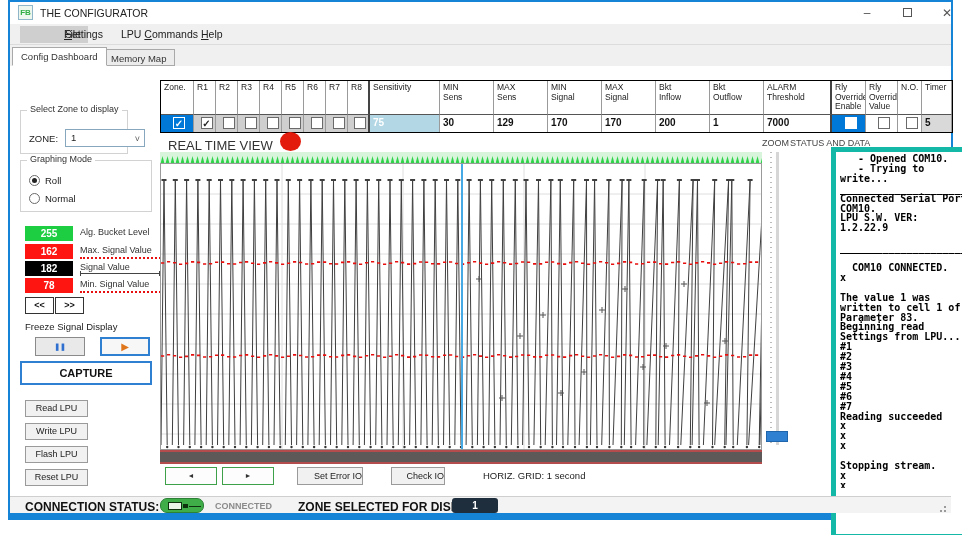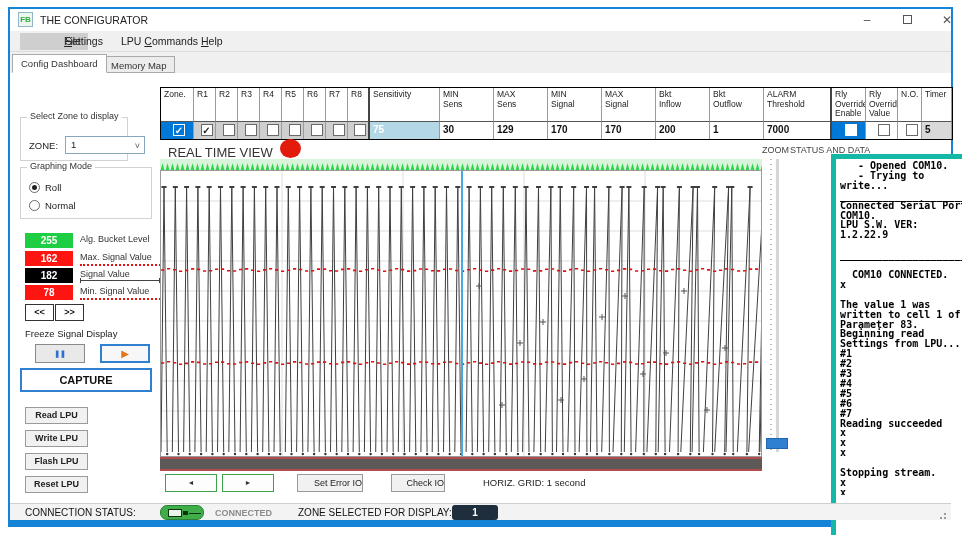--- a/index.html
+++ b/index.html
@@ -8,7 +8,7 @@
   .abs { position:absolute; }
 
   
-  .window { position:absolute; left:8px; top:7px; width:945px; height:520px;
+  .window { position:absolute; left:8px; top:0; width:945px; height:520px;
             background:#fca5a5; border:2px solid #1584d6; border-bottom:7px solid #1584d6; }
   .titlebar { position:absolute; left:0; top:0; width:100%; height:22px; background:#ffffff; }
   .app-icon { position:absolute; left:8px; top:3px; width:15px; height:15px; background:#eef7ee;

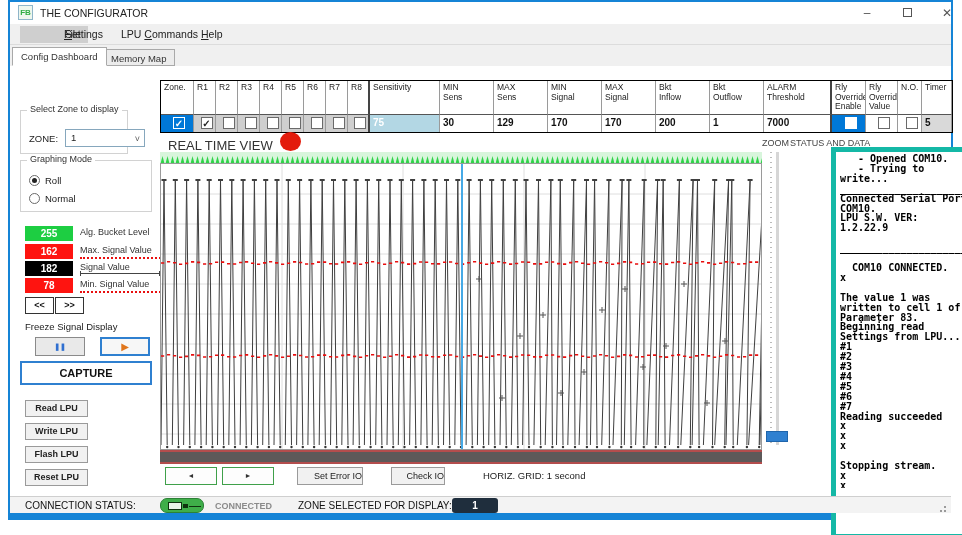--- a/index.html
+++ b/index.html
@@ -68,7 +68,7 @@
   .capture-btn { left:10px; top:359px; width:132px; height:24px; background:#ffffff; border:2px solid #2f80d0;
                  font-size:11px; font-weight:bold; color:#111; text-align:center; line-height:20px; }
   .lpu-btn { left:15px; width:63px; height:17px; background:#f1f1f1; border:1px solid #9a9a9a;
-             font-size:9px; color:#222; text-align:center; line-height:15px;font-weight:bold; }
+             font-size:9px; color:#222; text-align:center; line-height:15px; }
 
   
   .cfg-table { position:absolute; left:150px; top:78px; display:grid; grid-auto-flow:row;

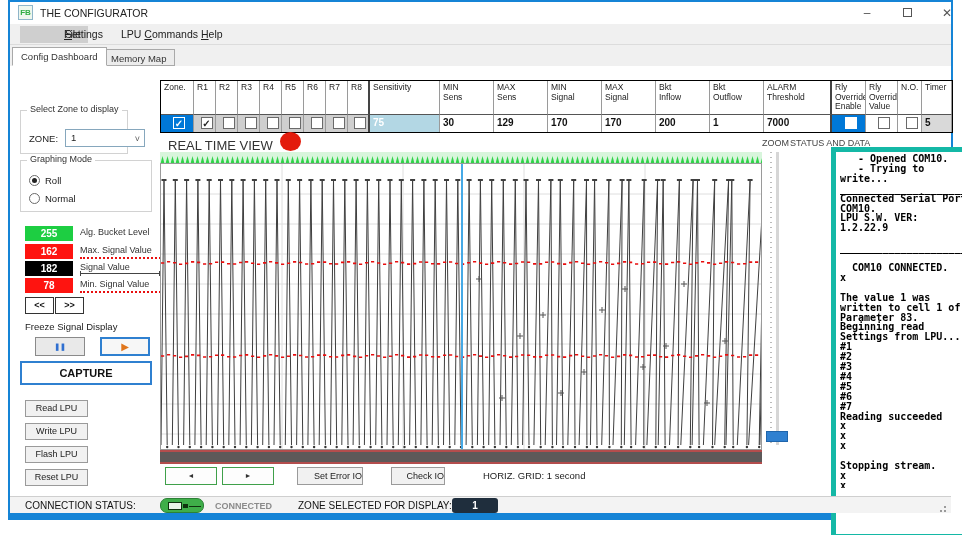--- a/index.html
+++ b/index.html
@@ -125,7 +125,7 @@
   
   .statusbar { position:absolute; left:0; top:494px; width:941px; height:17px; background:#f3f3f3;
                border-top:1px solid #cfcfcf; }
-  .sb-label { position:absolute; top:3px; font-size:10px; font-weight:normal; color:#111; }
+  .sb-label { position:absolute; top:3px; font-size:12px; font-weight:bold; color:#111; }
   .conn-icon { position:absolute; left:150px; top:1px; width:44px; height:15px; background:#3fae49;
                border:1px solid #2c8136; border-radius:7px; }
   .conn-icon .plug { position:absolute; left:7px; top:3px; width:14px; height:8px; border:1px solid #10330f;

